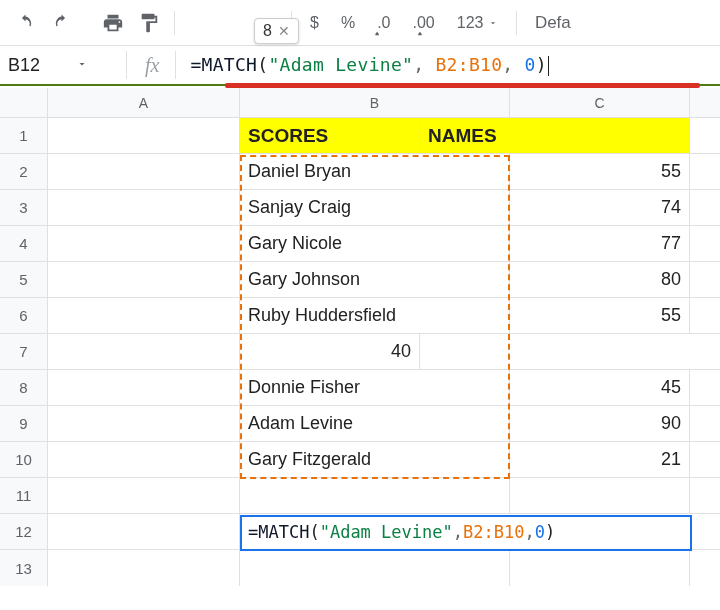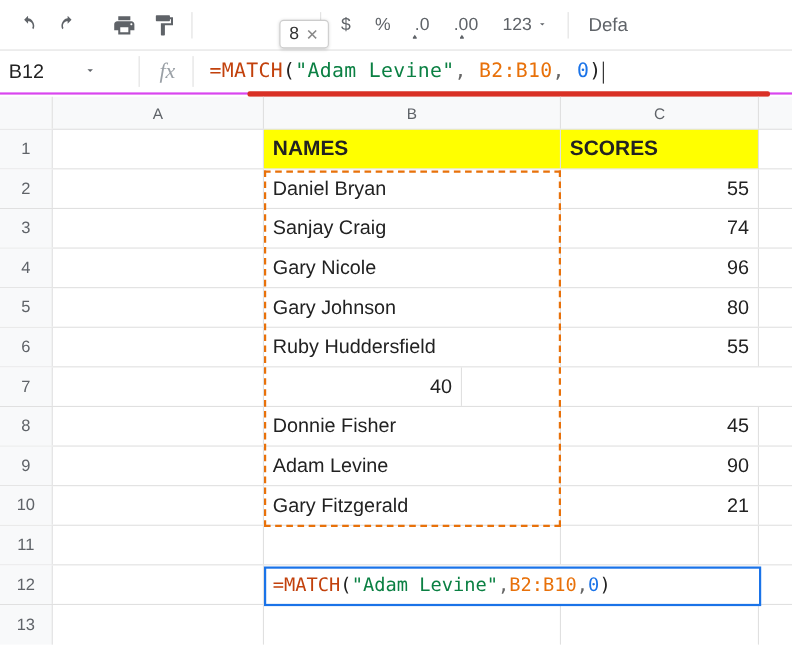--- a/index.html
+++ b/index.html
@@ -13,7 +13,7 @@
     .tooltip-box { position: absolute; left: 254px; top: 18px; background: #fff; border: 1px solid #ccc; border-radius: 4px; padding: 3px 8px; font-size: 16px; display: flex; align-items: center; gap: 6px; z-index: 10; box-shadow: 0 1px 3px rgba(0,0,0,0.15); }
     .tooltip-close { color: #888; font-size: 14px; cursor: pointer; }
     
-    .formula-row { height: 40px; display: flex; align-items: center; border-bottom: 2px solid #d946ef; }
+    .formula-row { height: 40px; display: flex; align-items: center; border-bottom: 2px solid #4d7c0f; }
     .name-box { width: 68px; padding: 0 8px; font-size: 18px; color: #222; }
     .name-dd { color: #5f6368; padding: 0 8px; }
     .fx-sep { width: 1px; height: 28px; background: #e0e0e0; margin: 0 6px 0 30px; }

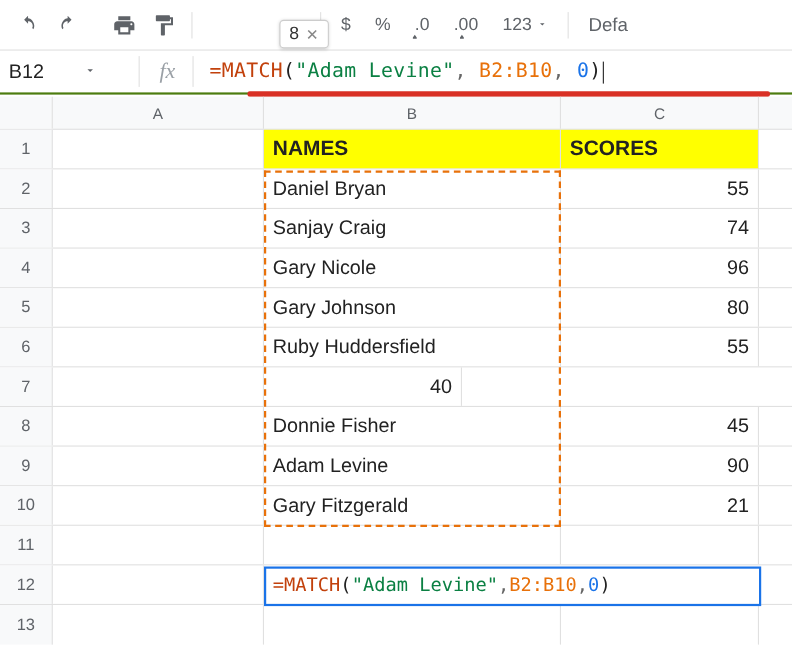--- a/index.html
+++ b/index.html
@@ -20,7 +20,7 @@
     .fx-label { font-style: italic; color: #9aa0a6; font-size: 20px; padding: 0 12px; font-family: Georgia, serif; }
     .fx-sep2 { width: 1px; height: 28px; background: #e0e0e0; margin: 0 4px; }
     .formula-input { flex: 1; padding: 0 10px; font-family: "Consolas", monospace; font-size: 18px; letter-spacing: 0.3px; }
-    .fn-name { color: #c2410c; }
+    .fn-name { color: #0f172a; }
     .paren { color: #222; }
     .str { color: #0b8043; }
     .rng { color: #e8710a; }

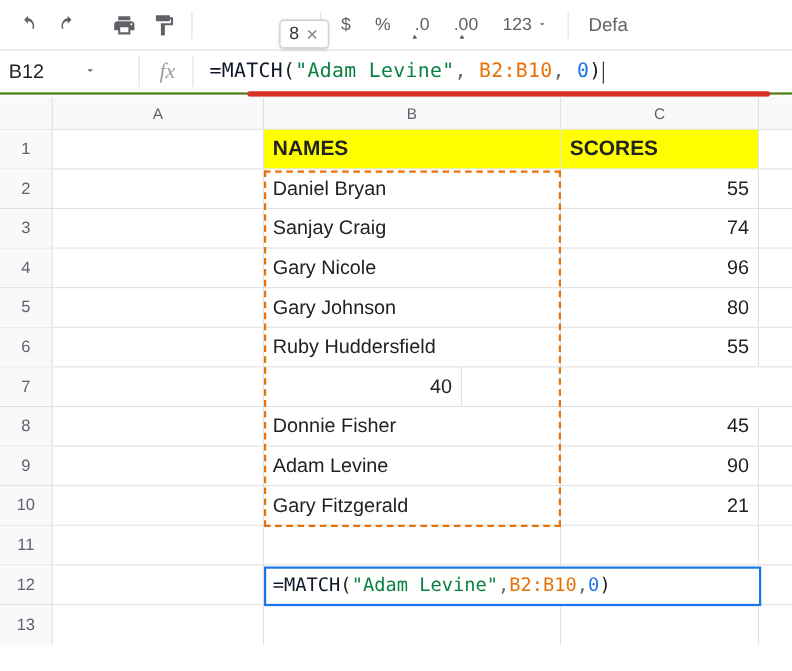--- a/index.html
+++ b/index.html
@@ -129,8 +129,8 @@
   <div class="row">
     <div class="row-h">1</div>
     <div class="cell cell-a"></div>
+    <div class="cell cell-c hdr-cell" style="justify-content:flex-start">SCORES</div>
     <div class="cell cell-b hdr-cell">NAMES</div>
-    <div class="cell cell-c hdr-cell" style="justify-content:flex-start">SCORES</div>
   </div>
   <div class="row">
     <div class="row-h">2</div>

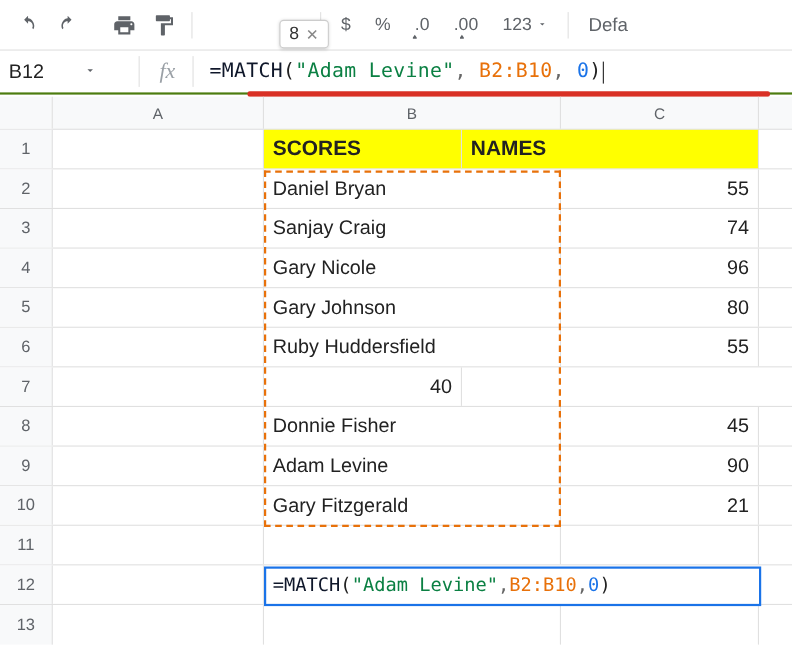--- a/index.html
+++ b/index.html
@@ -148,7 +148,7 @@
     <div class="row-h">4</div>
     <div class="cell cell-a"></div>
     <div class="cell cell-b">Gary Nicole</div>
-    <div class="cell cell-c">96</div>
+    <div class="cell cell-c">77</div>
   </div>
   <div class="row">
     <div class="row-h">5</div>

